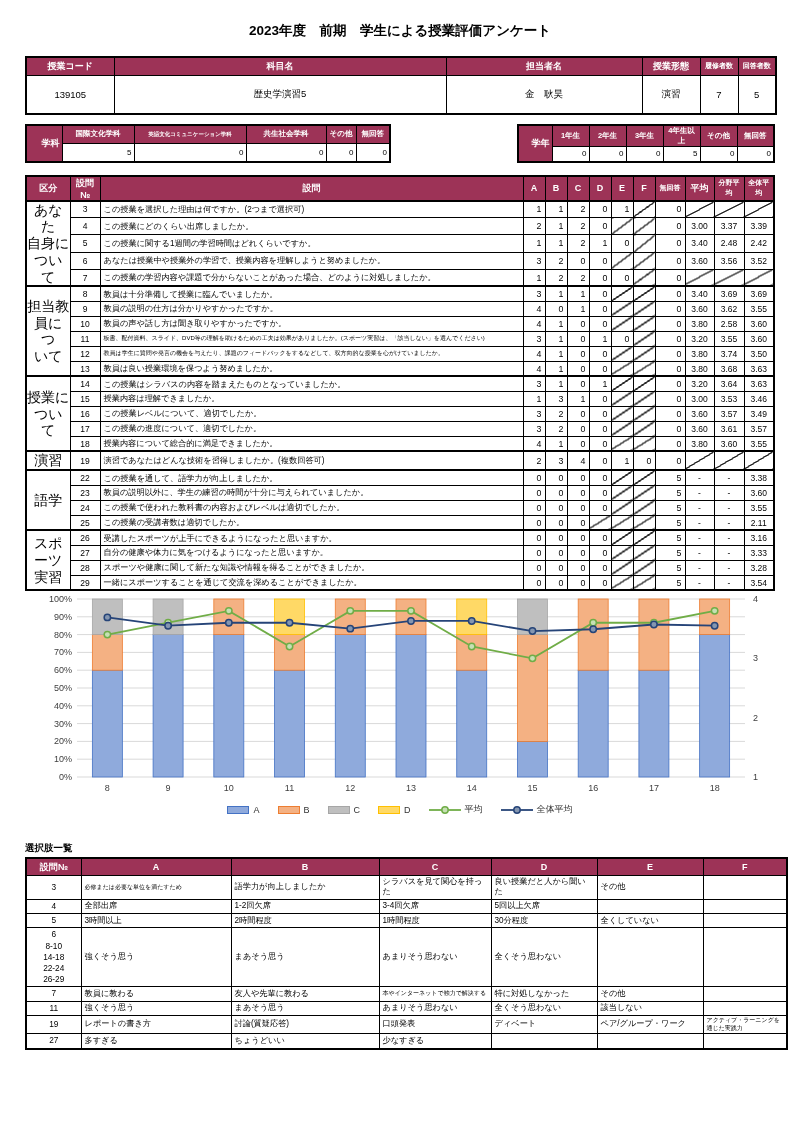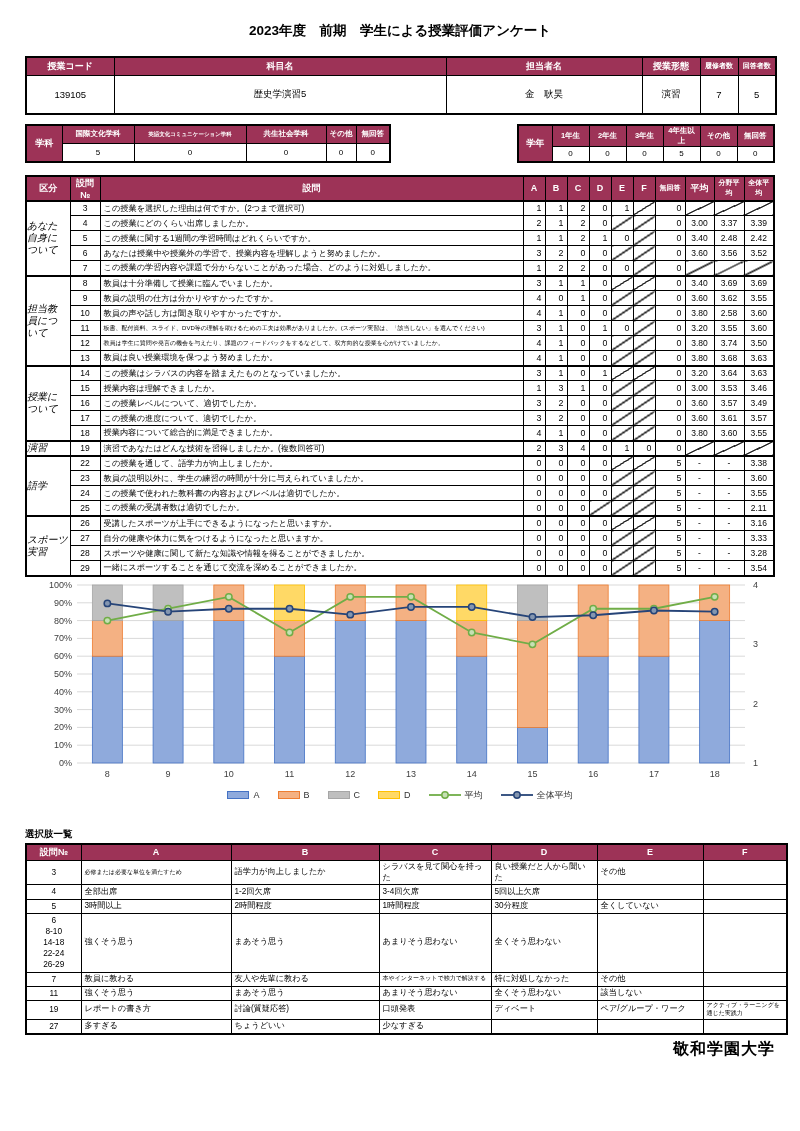--- a/index.html
+++ b/index.html
@@ -26,7 +26,7 @@
   .row2 { display:flex; justify-content:space-between; margin-top:9px; }
   .mini { font-size:8px; }
   .mini th { height:15px; font-size:7.5px; }
-  .mini td { height:15px; text-align:center; }
+  .mini td { height:15px; text-align:right; }
   .fs55 { font-size:5.5px !important; }
 
   

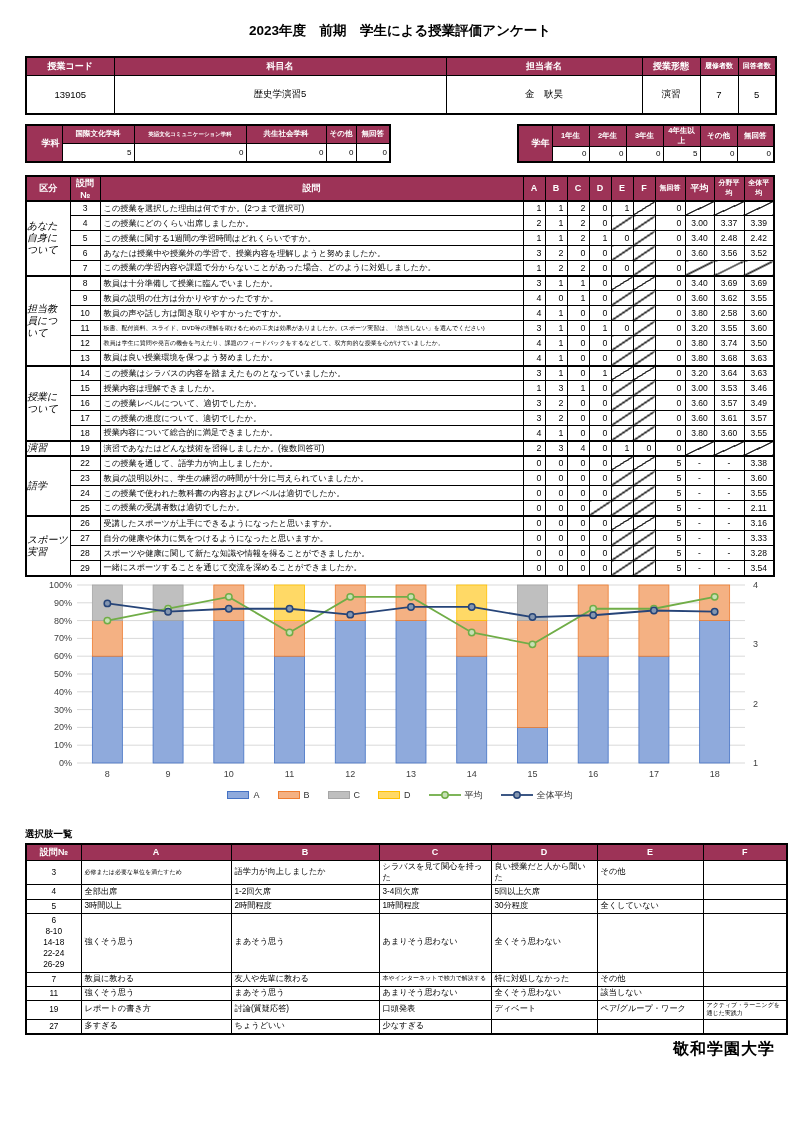--- a/index.html
+++ b/index.html
@@ -33,7 +33,7 @@
   .main { width:750px; margin-top:12px; font-size:9px; }
   .main th { height:16px;margin-top:46px; }
   .main td { height:15px; }
-  .main .group { font-size:10px; white-space:pre-line; line-height:1.2; padding:0;font-style:italic; }
+  .main .group { text-align:center; font-size:14px; white-space:pre-line; line-height:1.2; padding:0; }
   .main .qno { text-align:center; font-size:8.5px; }
   .main .q { text-align:left; font-size:8.2px; padding-left:3px; white-space:nowrap; }
   .main .q.small { font-size:6px; }

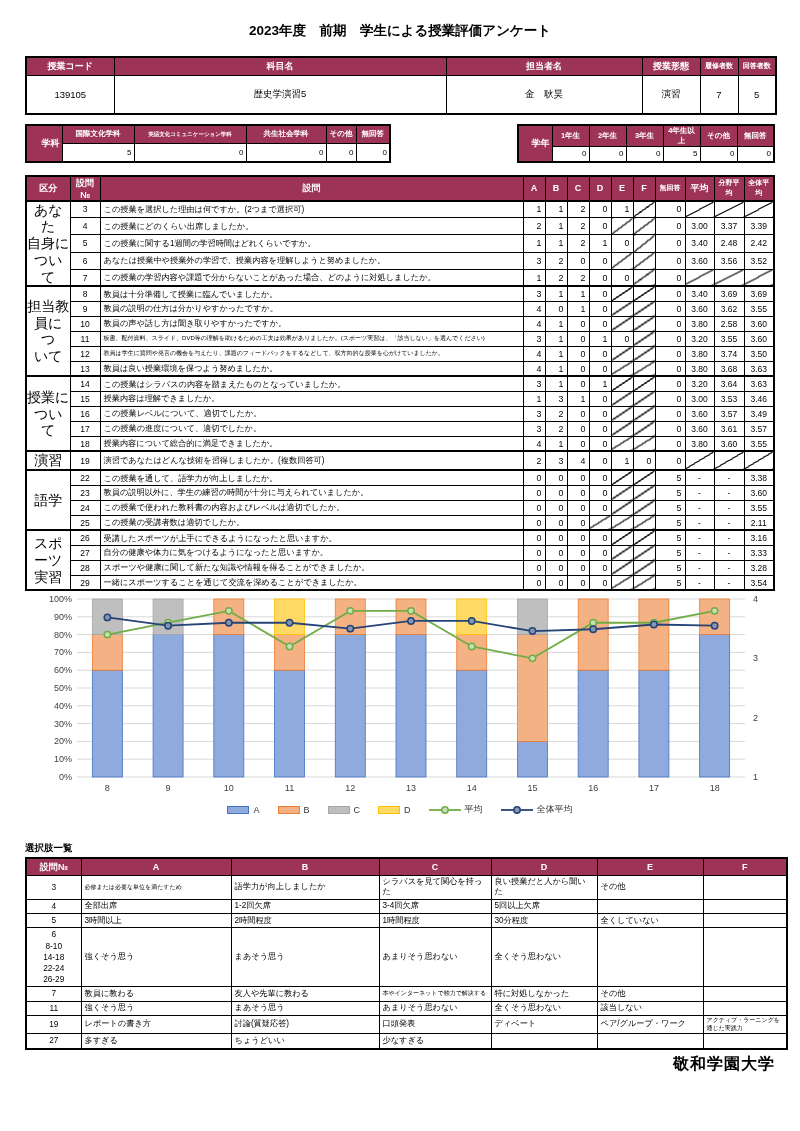--- a/index.html
+++ b/index.html
@@ -778,7 +778,6 @@
       </tbody>
   </table>
 
-  <div class="footer">敬和学園大学</div>
 </div>
 
 </body></html>

